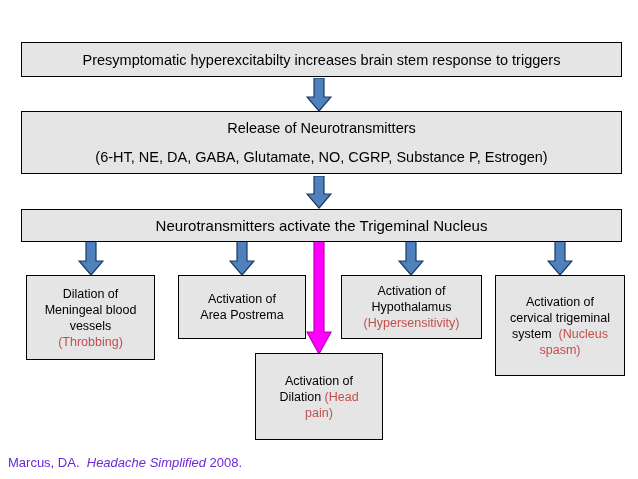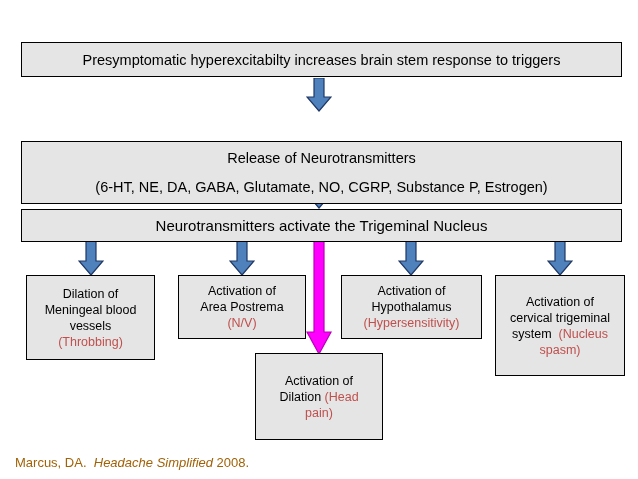--- a/index.html
+++ b/index.html
@@ -47,7 +47,6 @@
     width: 601px; height: 63px;
     font-size: 14.5px;
     gap: 13px;
-    margin-top: 30px;
   }
   .box-trig {
     left: 21px;  top: 209px;

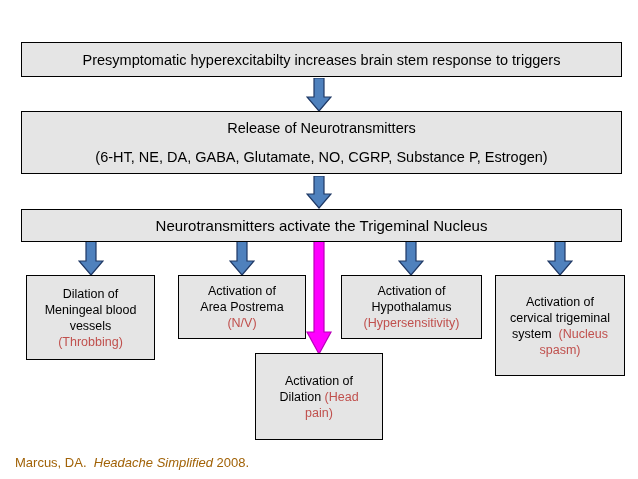--- a/index.html
+++ b/index.html
@@ -155,7 +155,6 @@
   <div class="box leaf box-postrema">
     <span class="line">Activation of</span>
     <span class="line">Area Postrema</span>
-    <span class="line red">(N/V)</span>
   </div>
 
   <div class="box leaf box-hypo">

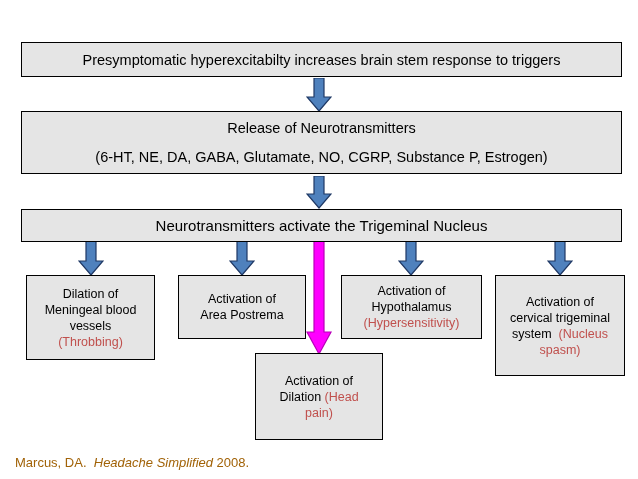--- a/index.html
+++ b/index.html
@@ -77,10 +77,10 @@
   
   .citation {
     position: absolute;
-    left: 15px;
+    left: 8px;
     top: 455px;
     font-size: 13px;
-    color: #a16207;
+    color: #6d28d9;
     white-space: nowrap;
   }
   .citation .ital { font-style: italic; }

